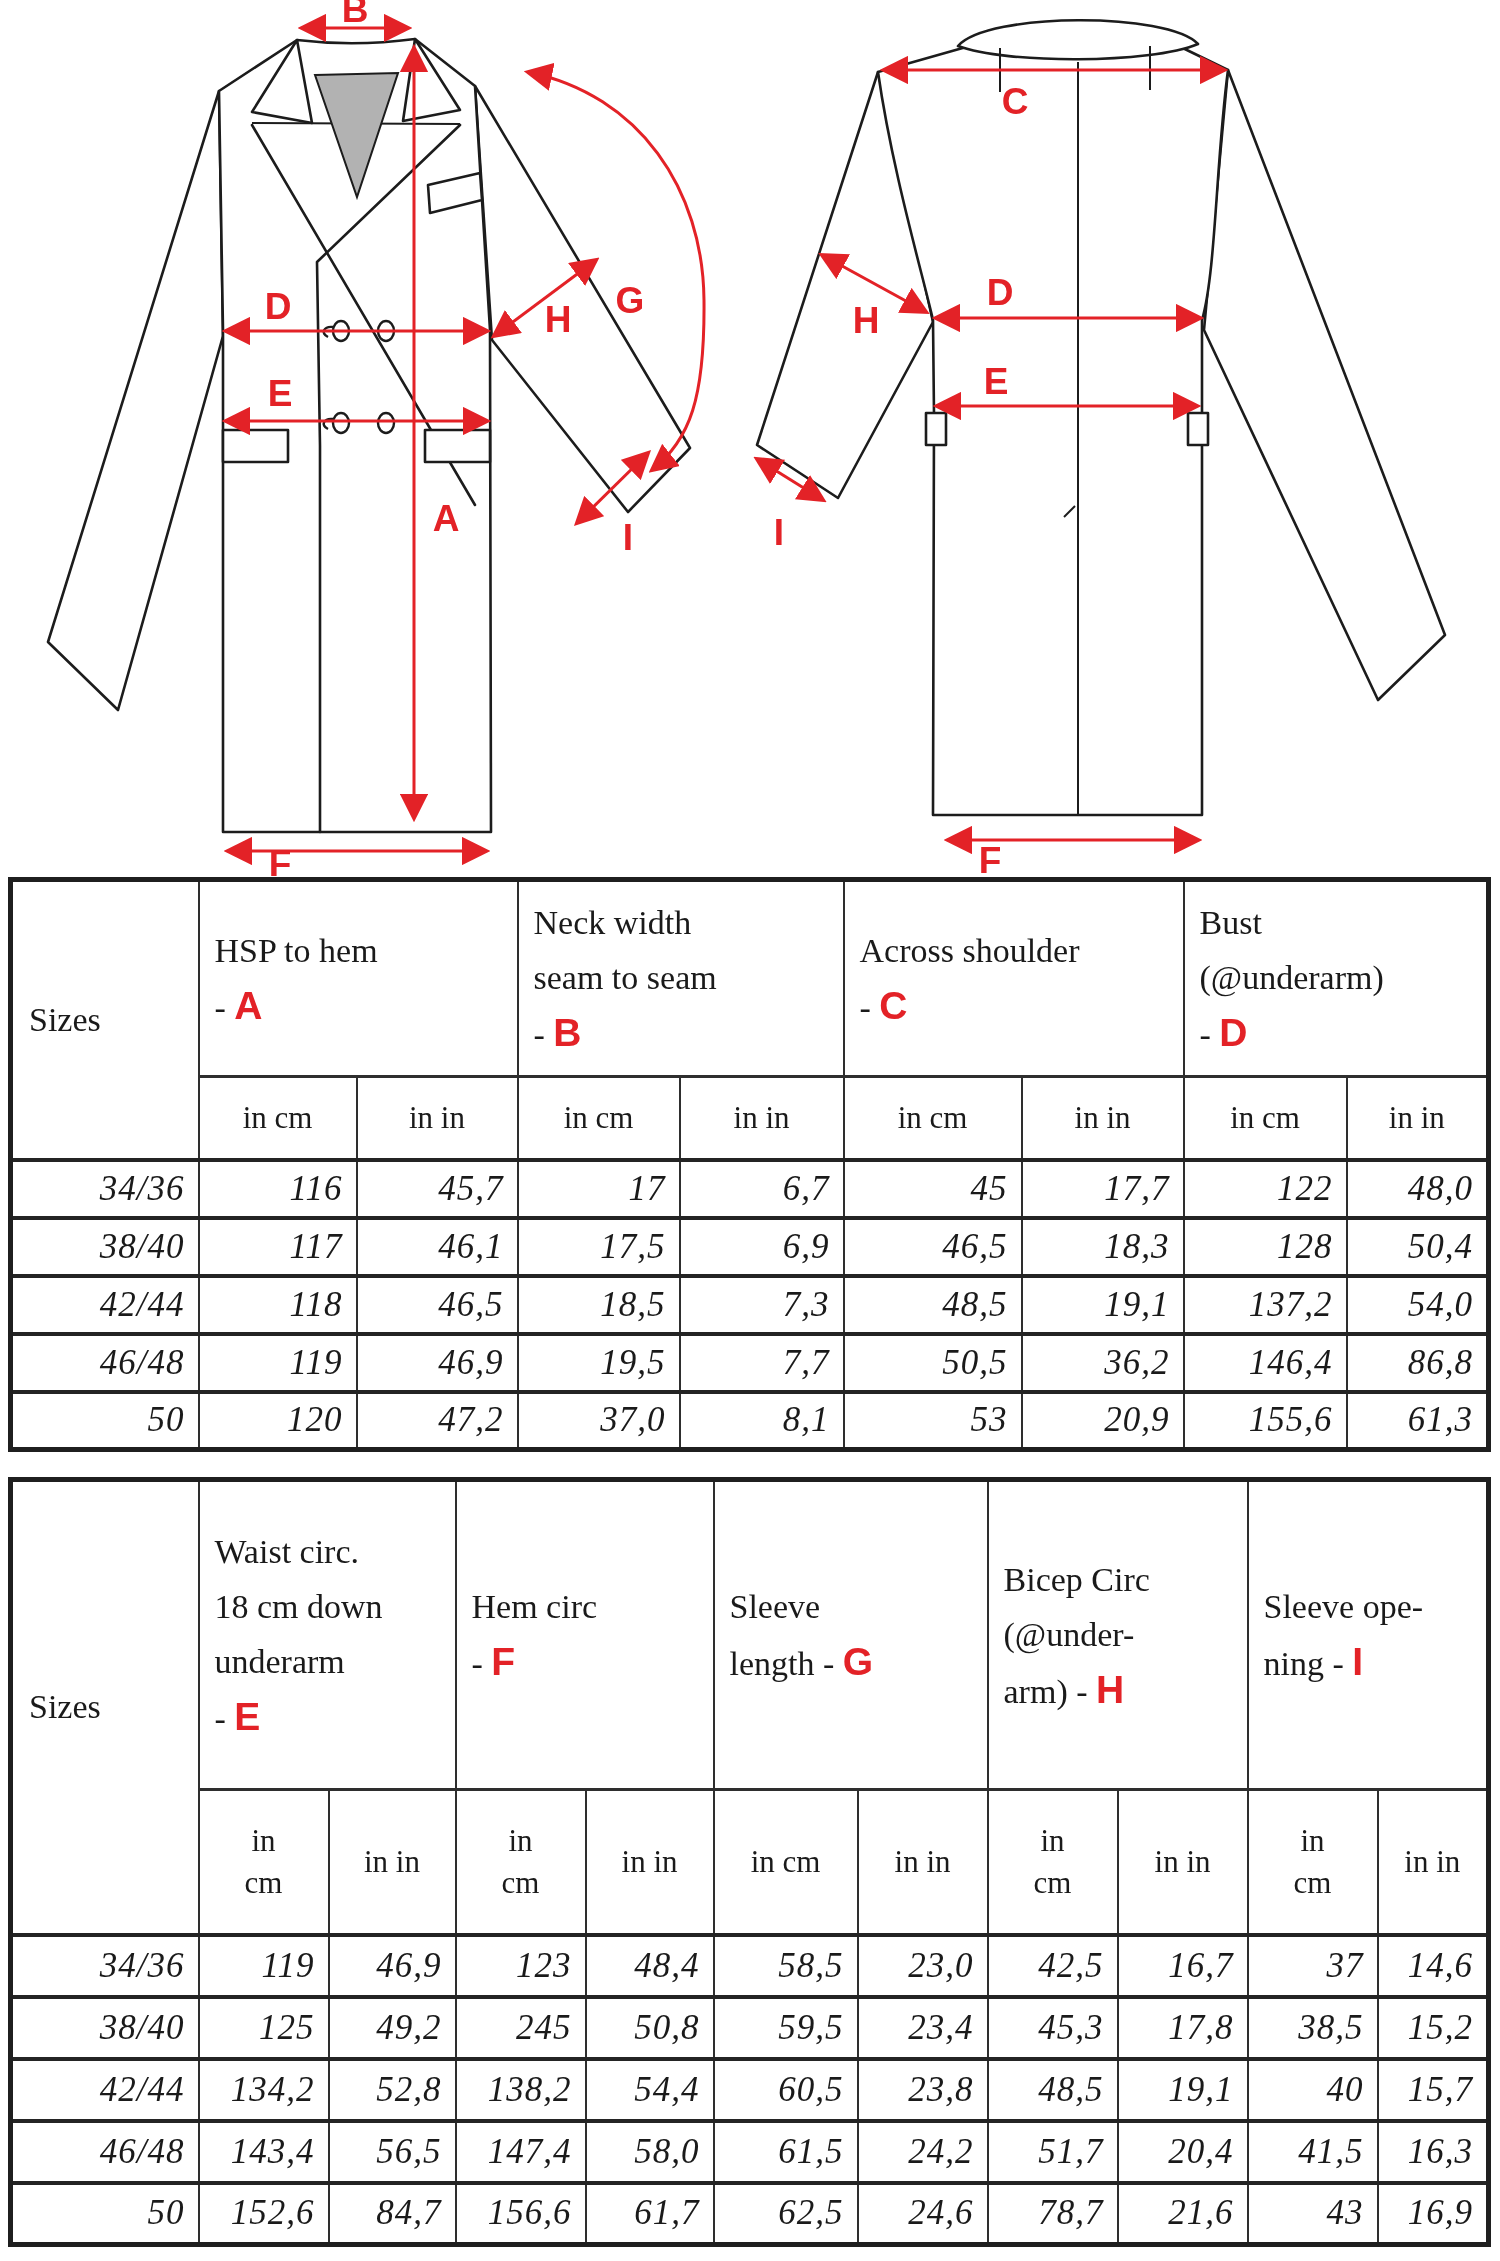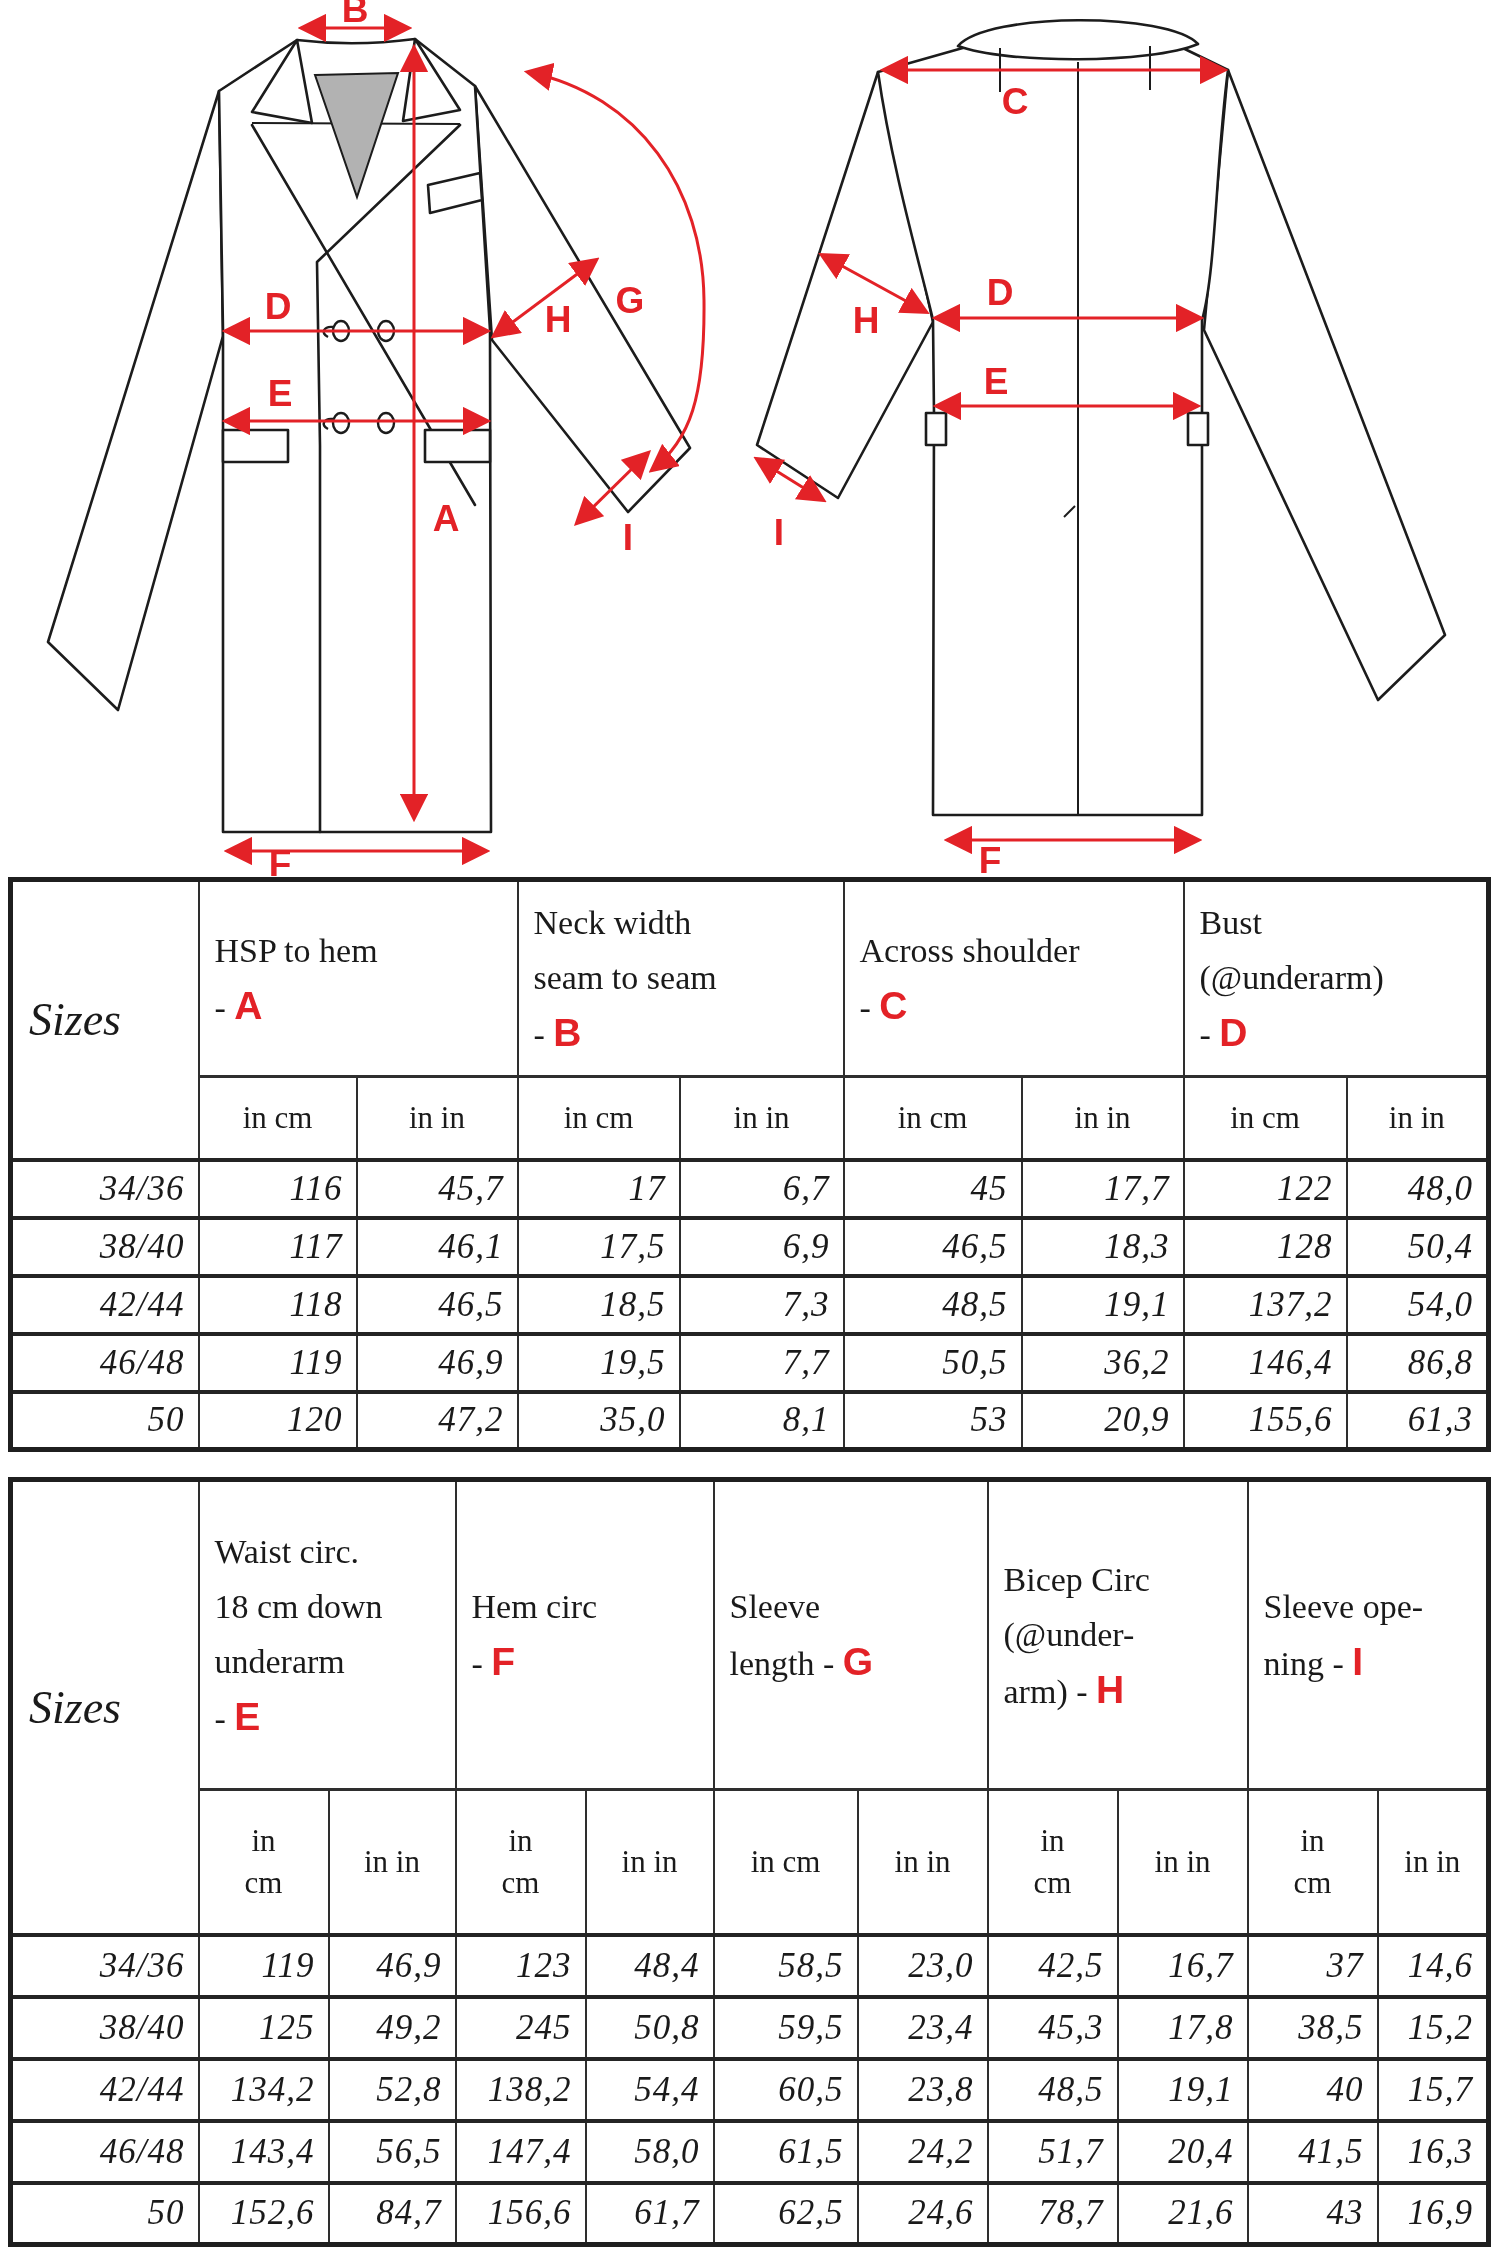--- a/index.html
+++ b/index.html
@@ -21,7 +21,7 @@
   .tbl td{border:2px solid #2e2e2e;vertical-align:middle;overflow:hidden;}
   .tbl tr.units-row td{border-top-width:3px;text-align:center;}
   .tbl tr.data-row td{border-top-width:4px;border-top-color:#242424;}
-  .sizes-cell{font-size:46px;padding-left:16px;font-style:italic;}
+  .sizes-cell{font-size:34px;padding-left:16px;}
   .hcell{padding-left:15px;font-size:34px;line-height:55px;}
   .hcell .red-letter{font-family:"Liberation Sans",sans-serif;font-weight:bold;font-size:39px;color:#e32227;}
   .ucell{text-align:center;font-size:31px;line-height:42px;}

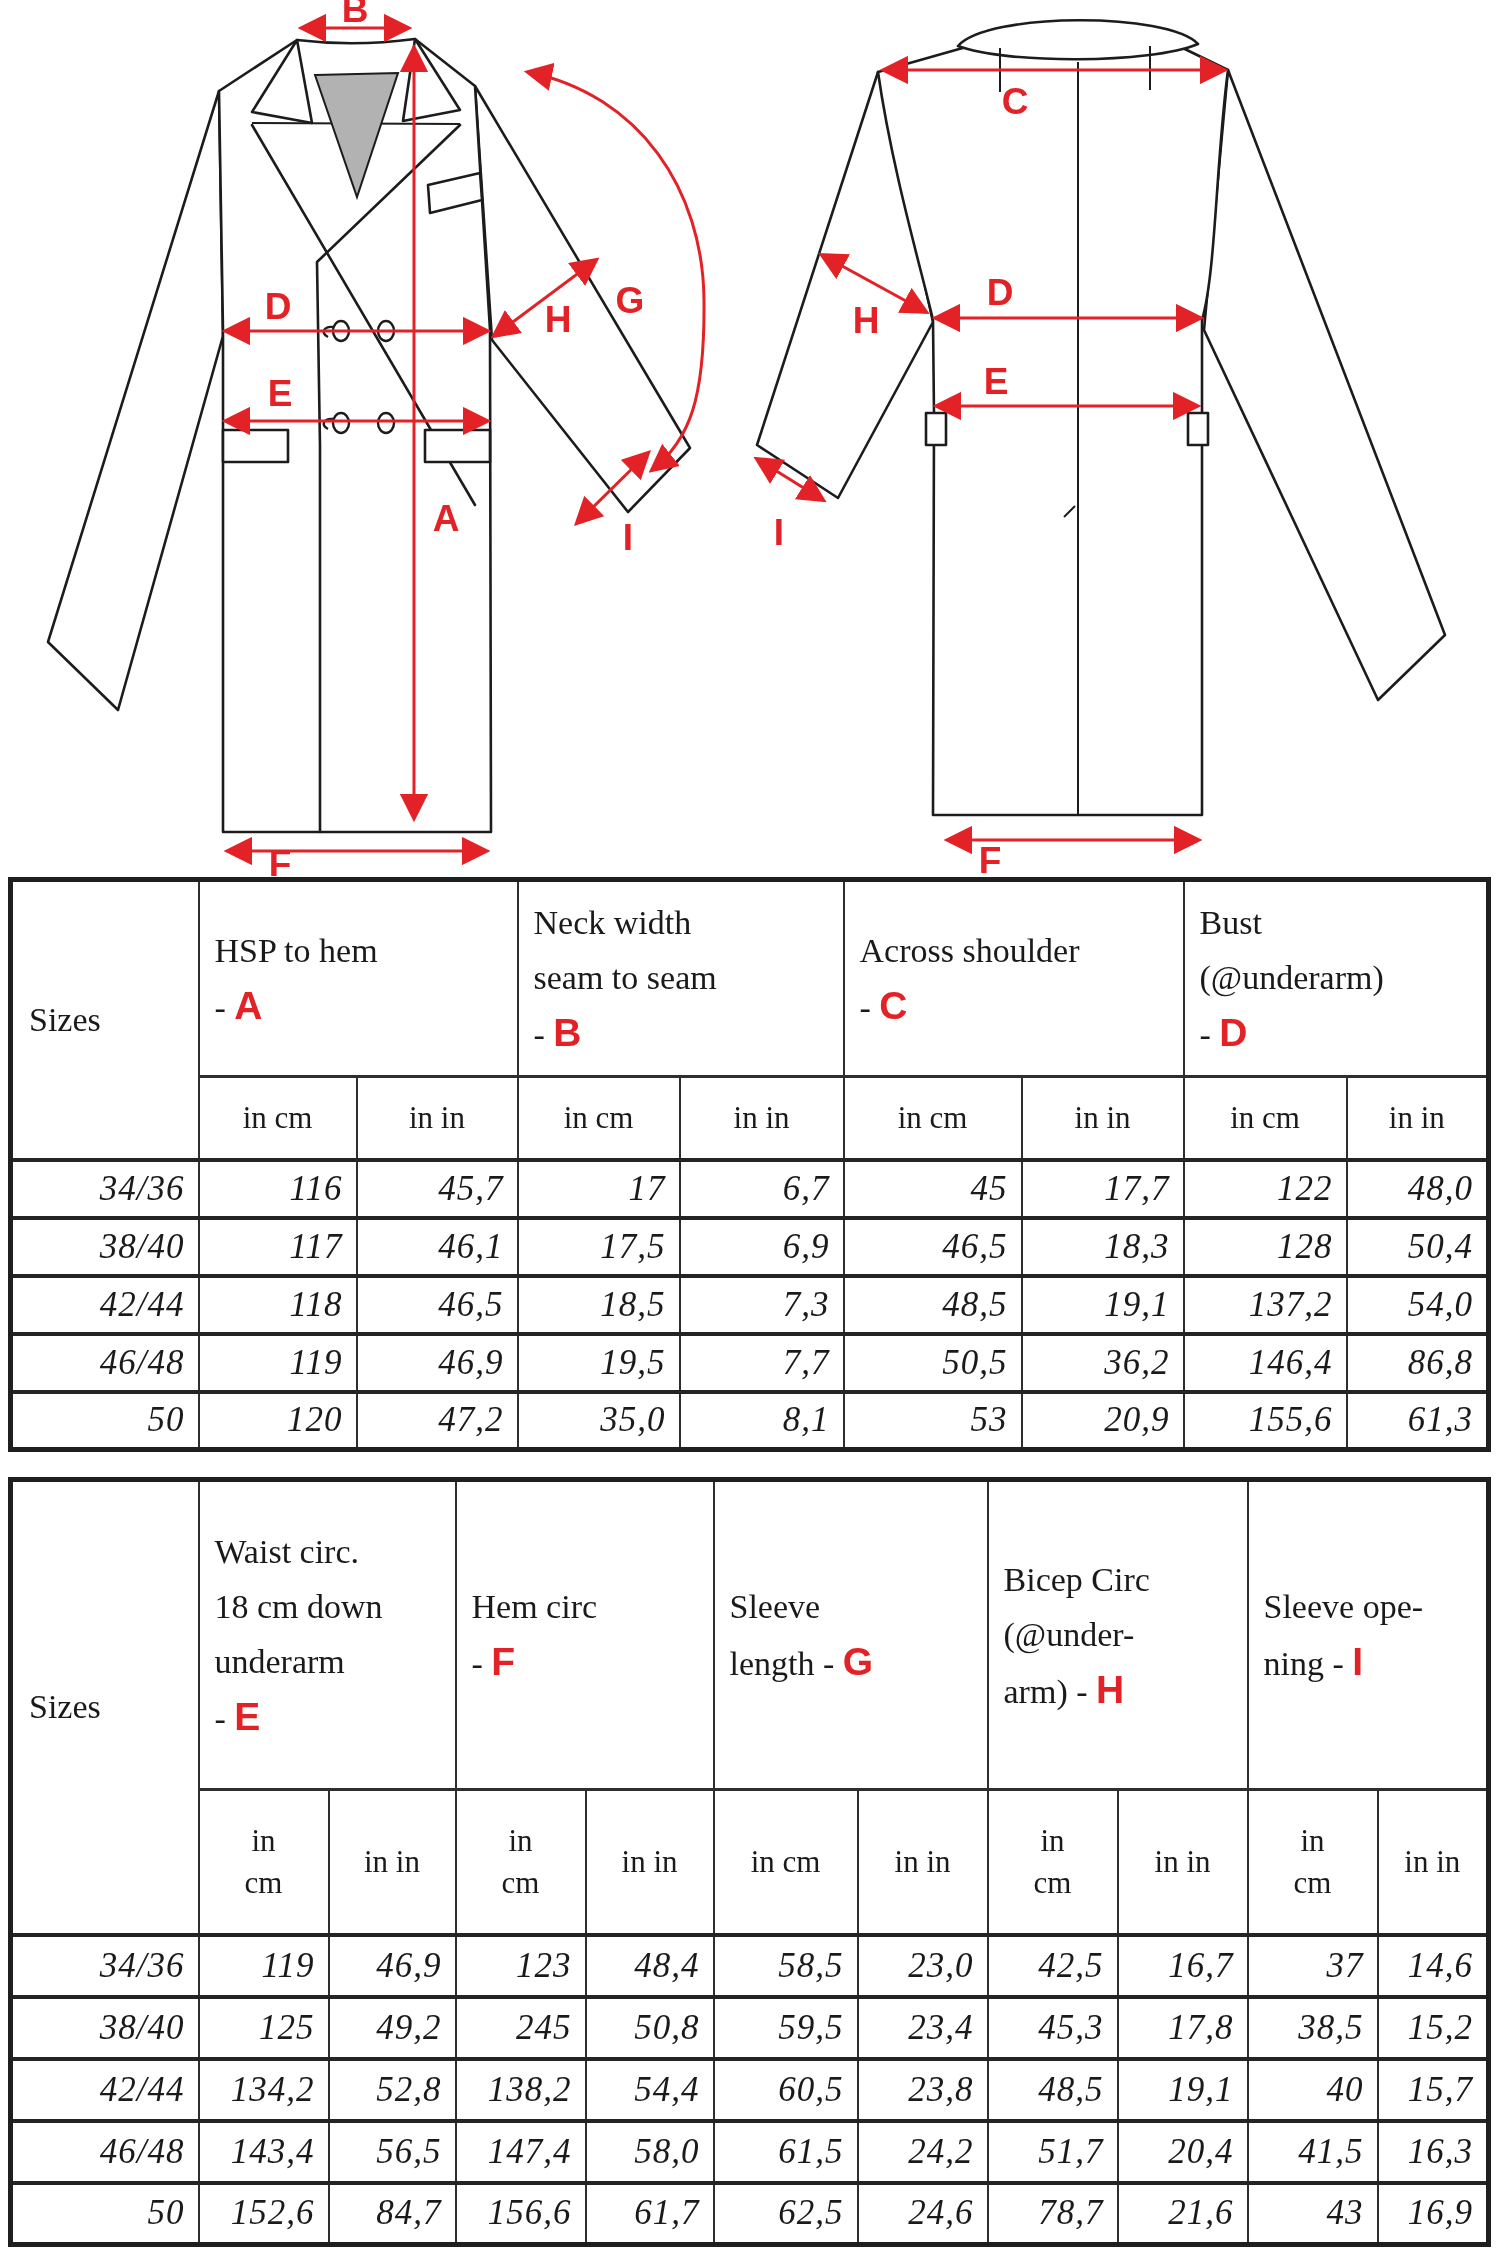--- a/index.html
+++ b/index.html
@@ -230,7 +230,7 @@
     <td class="size-cell">50</td>
     <td class="num-cell">120</td>
     <td class="num-cell">47,2</td>
-    <td class="num-cell">35,0</td>
+    <td class="num-cell">37,0</td>
     <td class="num-cell">8,1</td>
     <td class="num-cell">53</td>
     <td class="num-cell">20,9</td>

